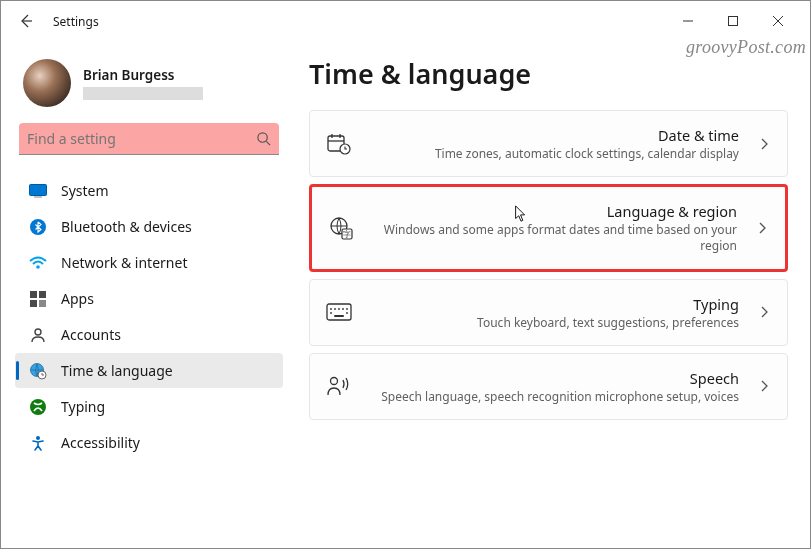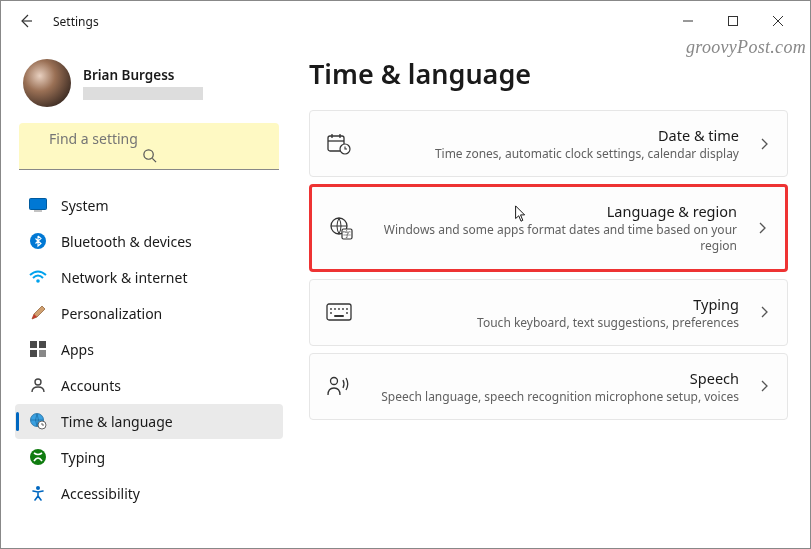--- a/index.html
+++ b/index.html
@@ -16,7 +16,7 @@
   .avatar { width: 48px; height: 48px; border-radius: 50%; background: radial-gradient(circle at 35% 35%, #e8d0c0 0%, #9a7055 35%, #3a2a22 80%); }
   .profile-text .name { font-size: 13.5px; font-weight: 600; }
   .profile-text .email-redact { width: 120px; height: 13px; background: #ddd; margin-top: 3px; }
-  .searchbox { display: flex; align-items: center; border-bottom: 1.5px solid #888; padding: 6px 8px; margin: 0 4px 18px 4px; background: #fef9c3; border-radius: 4px 4px 0 0; flex-direction: column; }
+  .searchbox { display: flex; align-items: center; border-bottom: 1.5px solid #888; padding: 6px 8px; margin: 0 4px 18px 4px; background: #fca5a5; border-radius: 4px 4px 0 0; }
   .searchbox input { flex: 1; border: none; outline: none; font-size: 14px; background: transparent; color: #666; }
   .nav { list-style: none; }
   .nav li { display: flex; align-items: flex-start; gap: 14px; padding: 8px 10px 8px 14px; margin: 1px 0; font-size: 14px; border-radius: 4px; position: relative; cursor: pointer; }

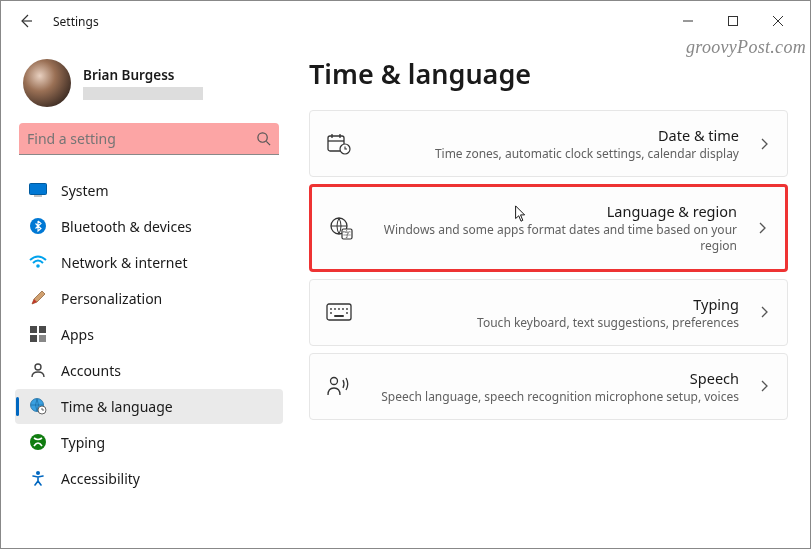--- a/index.html
+++ b/index.html
@@ -19,7 +19,7 @@
   .searchbox { display: flex; align-items: center; border-bottom: 1.5px solid #888; padding: 6px 8px; margin: 0 4px 18px 4px; background: #fca5a5; border-radius: 4px 4px 0 0; }
   .searchbox input { flex: 1; border: none; outline: none; font-size: 14px; background: transparent; color: #666; }
   .nav { list-style: none; }
-  .nav li { display: flex; align-items: flex-start; gap: 14px; padding: 8px 10px 8px 14px; margin: 1px 0; font-size: 14px; border-radius: 4px; position: relative; cursor: pointer; }
+  .nav li { display: flex; align-items: center; gap: 14px; padding: 8px 10px 8px 14px; margin: 1px 0; font-size: 14px; border-radius: 4px; position: relative; cursor: pointer; }
   .nav li.active { background: #eaeaea; }
   .nav li.active::before { content: ""; position: absolute; left: 1px; top: 8px; bottom: 8px; width: 3px; background: #0067c0; border-radius: 3px; }
   .nav .nav-icon { width: 18px; height: 18px; display: flex; align-items: center; justify-content: center; flex-shrink: 0; }

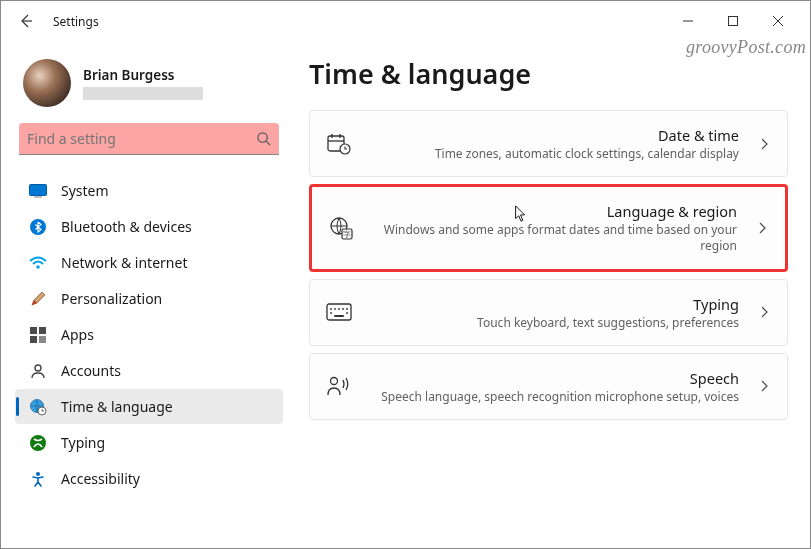--- a/index.html
+++ b/index.html
@@ -117,15 +117,6 @@
       </li>
       <li>
         <span class="nav-icon">
-            <svg width="18" height="18" viewBox="0 0 18 18">
-              <path d="M3 15 L5 10 L13 2 L16 5 L8 13 Z" fill="#d0a070" stroke="#8a5a30" stroke-width="0.7"></path>
-              <path d="M3 15 L5 10 L8 13 Z" fill="#c0392b"></path>
-            </svg>
-          </span>
-        <span>Personalization</span>
-      </li>
-      <li>
-        <span class="nav-icon">
             <svg width="16" height="16" viewBox="0 0 16 16">
               <rect x="0" y="0" width="7" height="7" fill="#4a4a4a"></rect>
               <rect x="9" y="0" width="7" height="7" fill="#4a4a4a"></rect>

